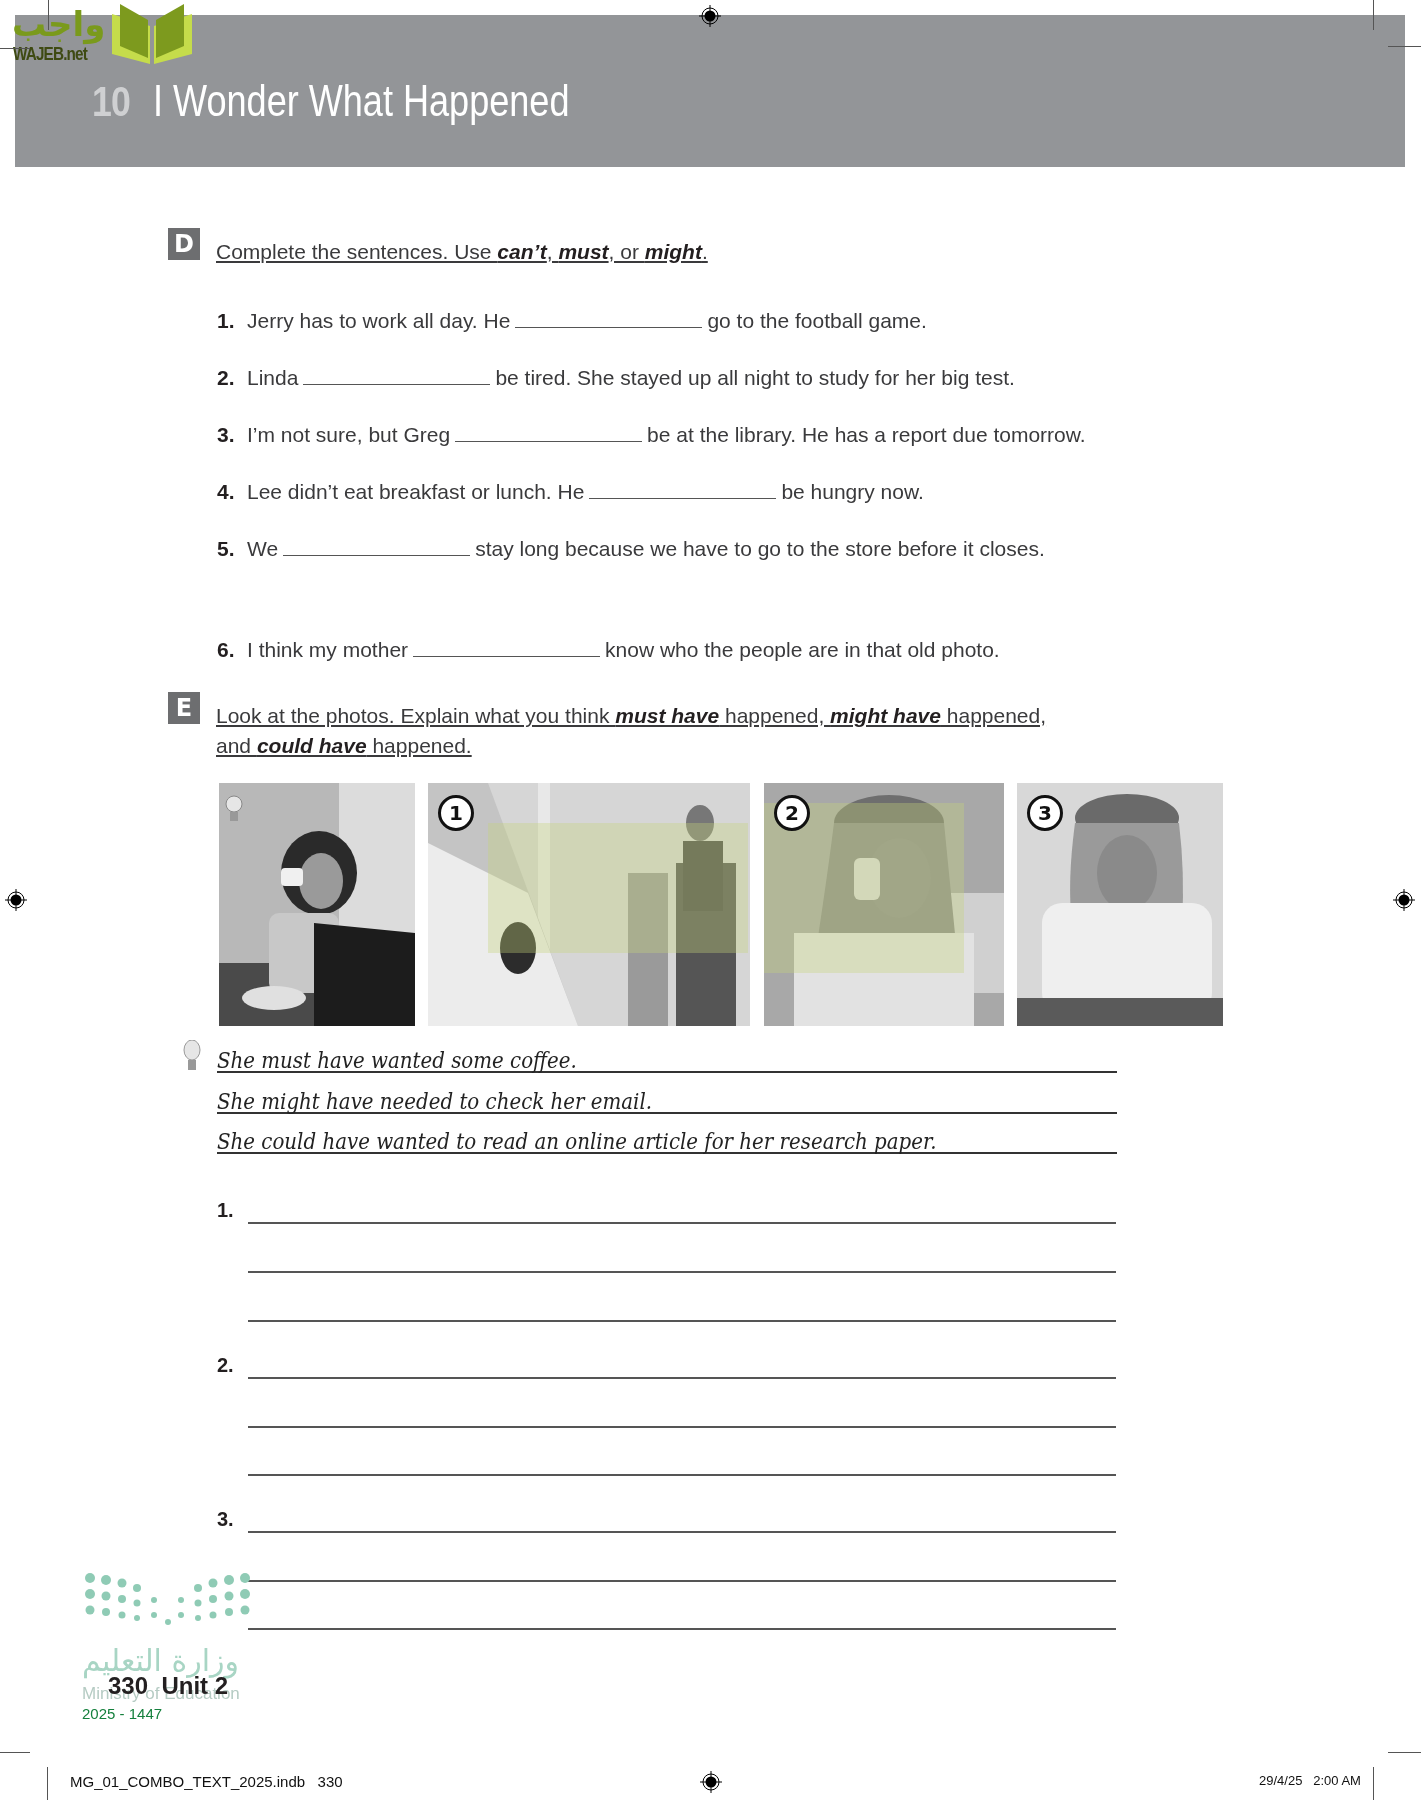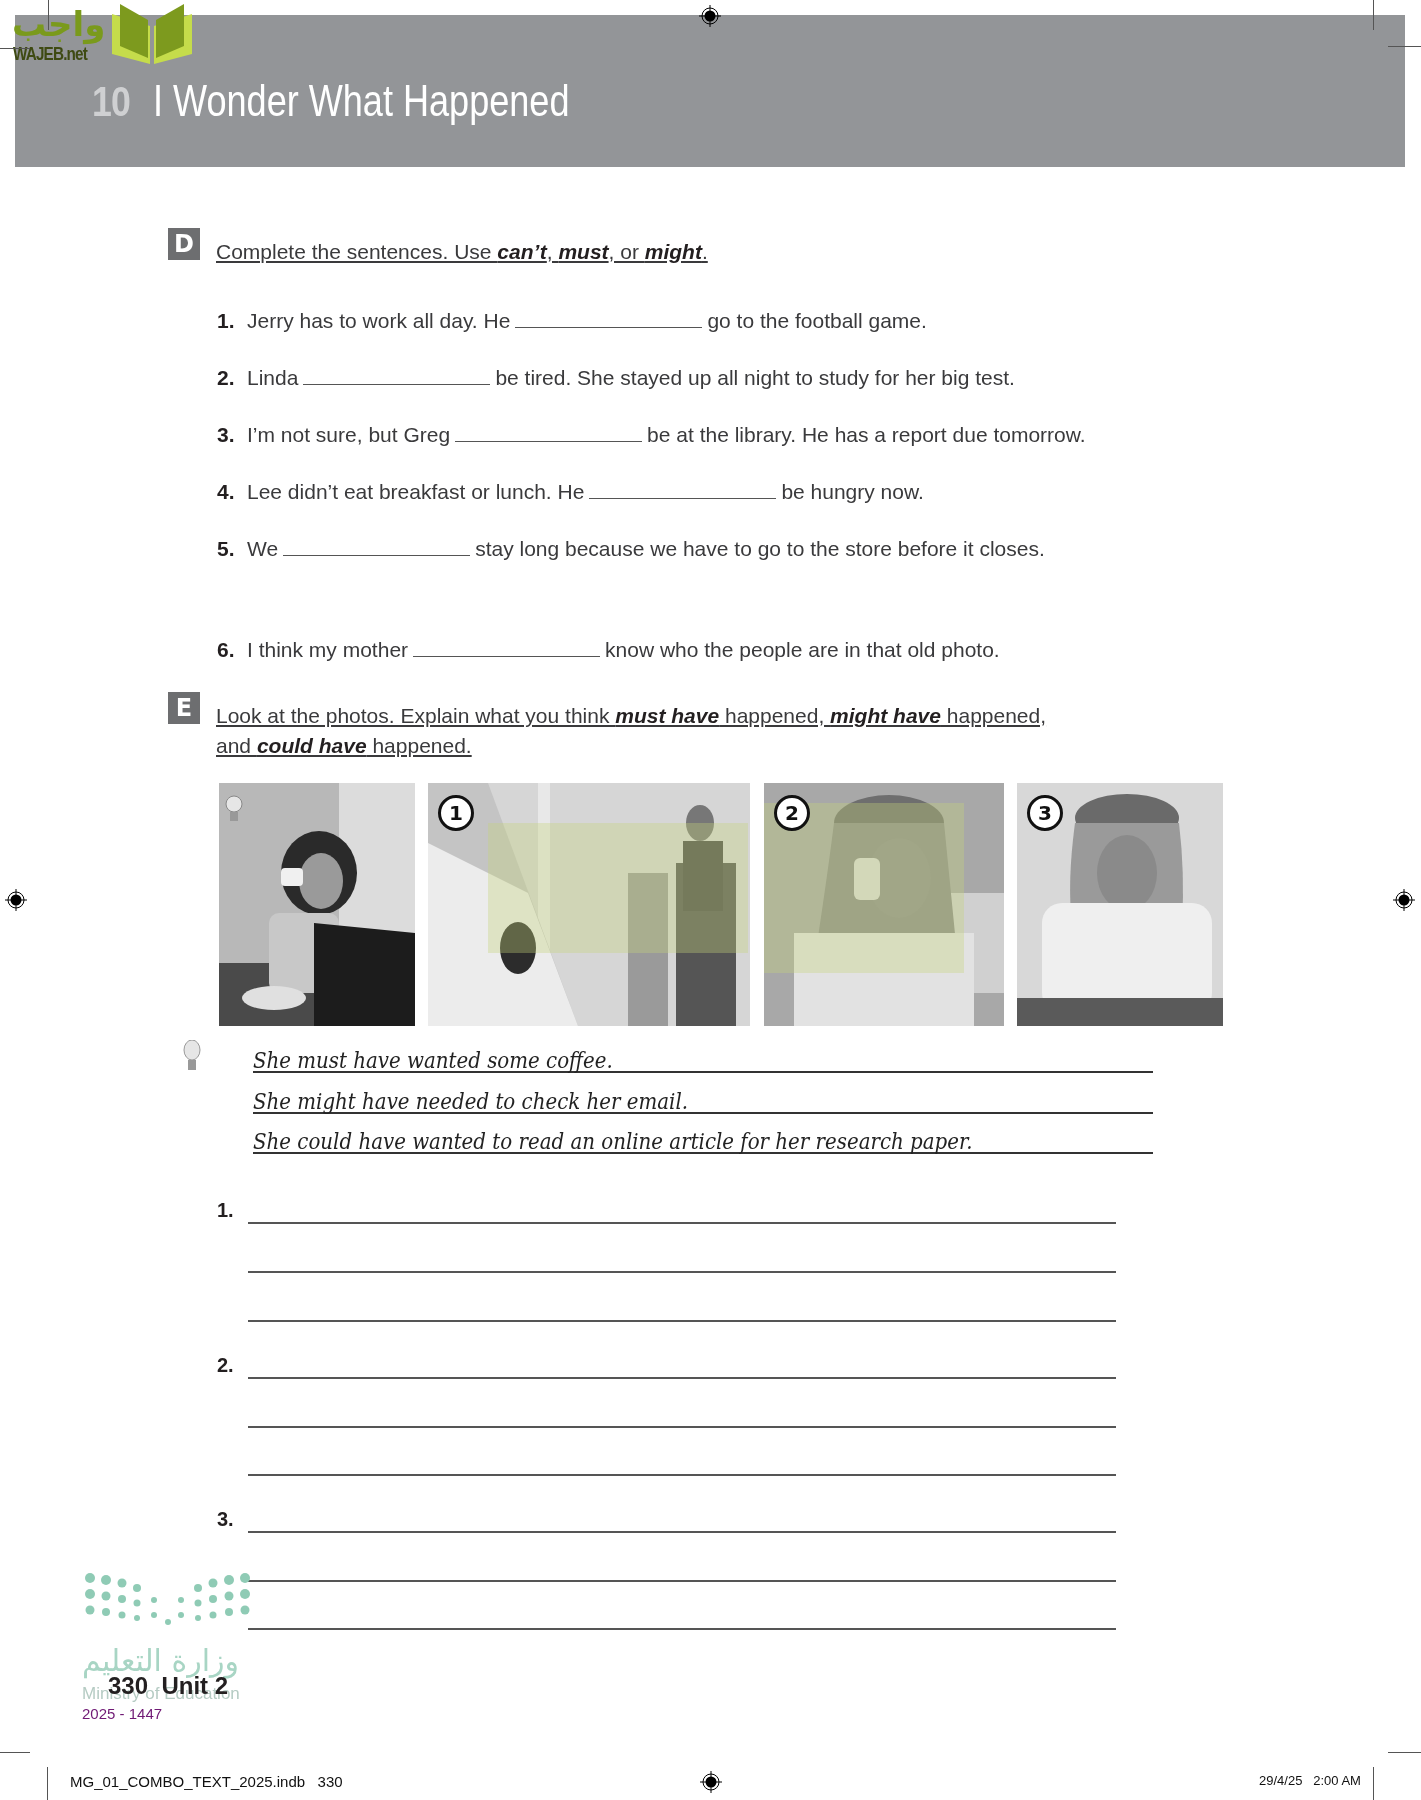--- a/index.html
+++ b/index.html
@@ -41,7 +41,7 @@
                font-family:"DejaVu Sans", sans-serif; }
 
   
-  .hw-line { position:absolute; left:217px; width:900px; border-bottom:2px solid #333; height:36px;margin-left:36px; }
+  .hw-line { position:absolute; left:217px; width:900px; border-bottom:2px solid #333; height:36px; }
   .hw-text { position:absolute; left:0; bottom:-2px; font-family:"DejaVu Serif", serif; font-style:italic; font-size:22px; color:#222;
              white-space:nowrap; transform:scaleX(0.9); transform-origin:left; }
   .ans-num { position:absolute; left:217px; font-weight:bold; font-size:20px; color:#231f20; }

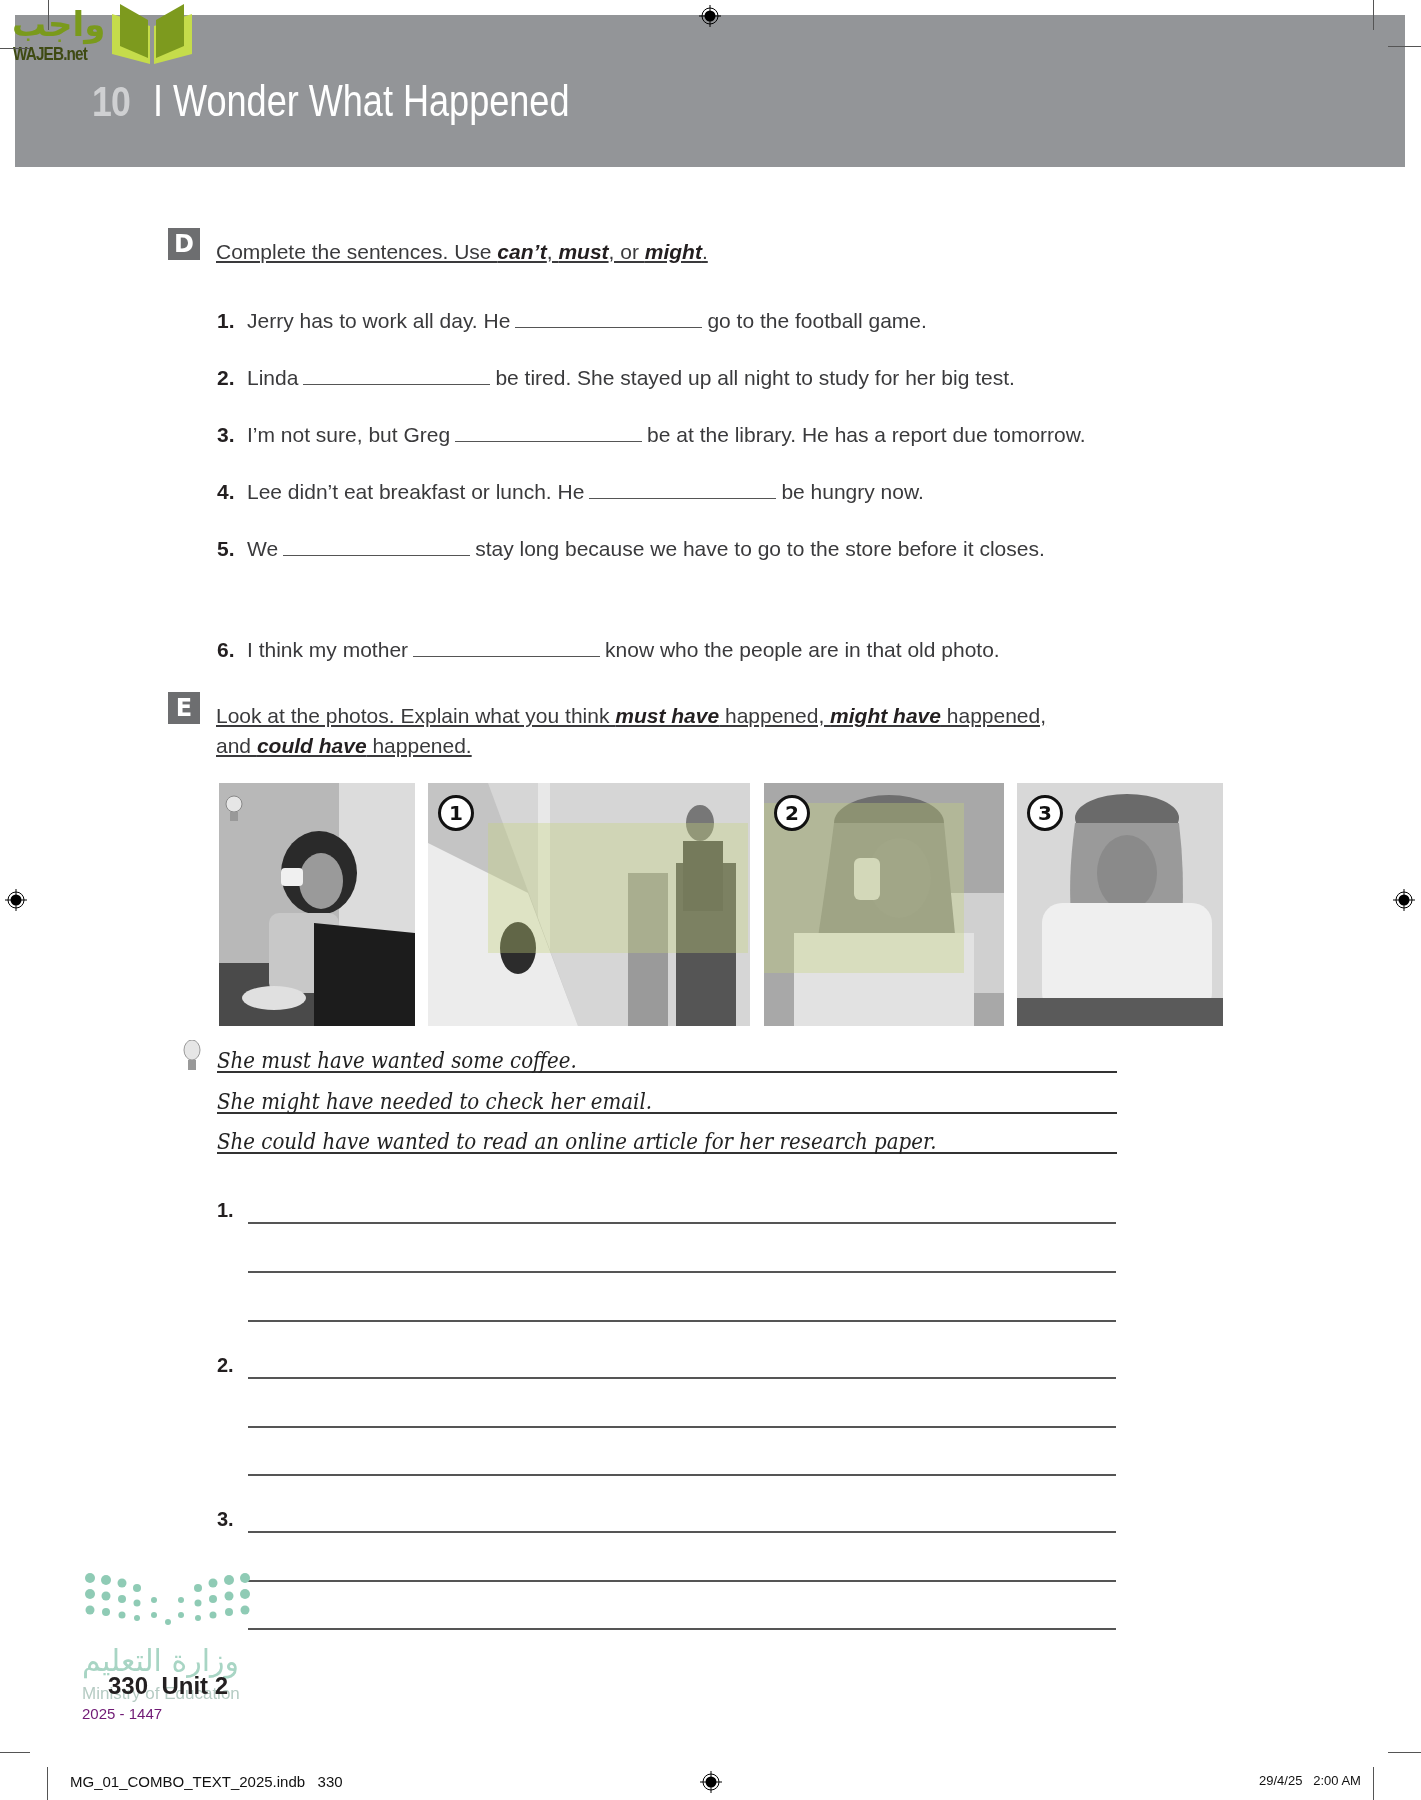--- a/index.html
+++ b/index.html
@@ -51,7 +51,7 @@
   .ministry { position:absolute; left:80px; top:1570px; }
   .min-ar { position:absolute; left:82px; top:1643px; font-size:30px; color:#a8d5c4; font-family:"DejaVu Sans", sans-serif; white-space:nowrap; }
   .min-en { position:absolute; left:82px; top:1684px; font-size:17px; color:#b5cbc3; white-space:nowrap; }
-  .min-yr { position:absolute; left:82px; top:1705px; font-size:15px; color:#701a75; white-space:nowrap; }
+  .min-yr { position:absolute; left:82px; top:1705px; font-size:15px; color:#15803d; white-space:nowrap; }
   .page-num { position:absolute; left:108px; top:1672px; font-size:24px; font-weight:bold; color:#231f20; white-space:nowrap; }
 
   .footer-left { position:absolute; left:70px; top:1773px; font-size:15px; color:#111; white-space:nowrap; }

